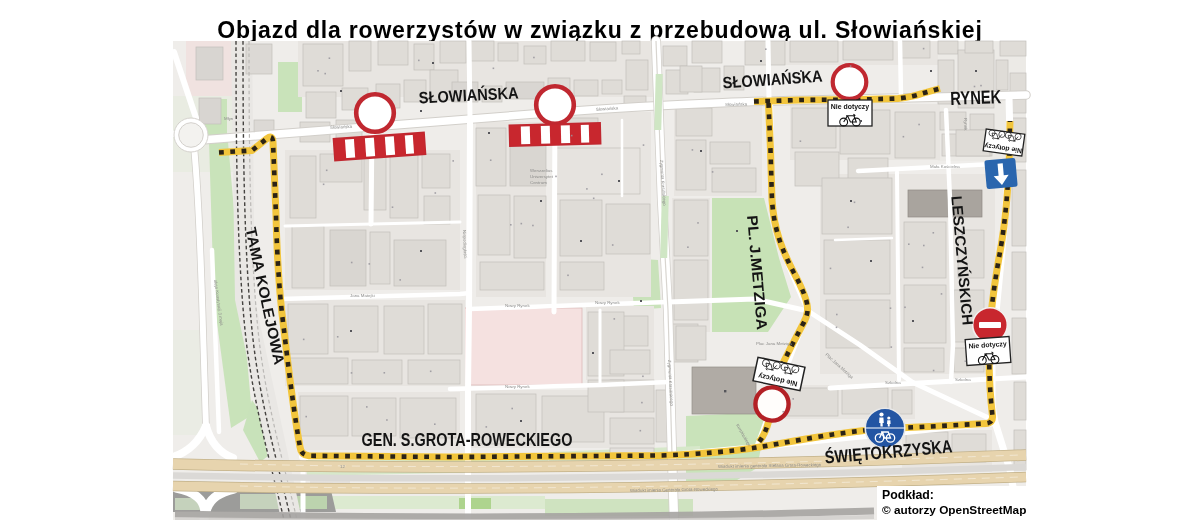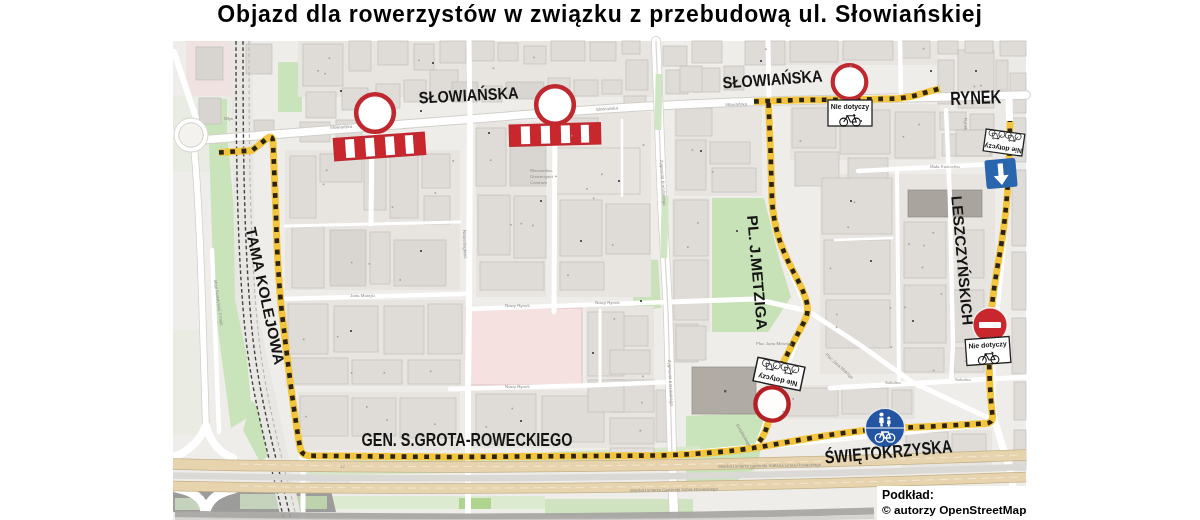--- a/index.html
+++ b/index.html
@@ -4,7 +4,7 @@
 <style>
 html,body{margin:0;padding:0;background:#ffffff;width:1200px;height:520px;overflow:hidden;}
 #wrap{position:relative;width:1200px;height:520px;font-family:"Liberation Sans", sans-serif;}
-#title{position:absolute;left:0;top:1px;width:1200px;text-align:center;font-size:23px;font-weight:bold;color:#000;letter-spacing:0.8px;}
+#title{position:absolute;left:0;top:17px;width:1200px;text-align:center;font-size:23px;font-weight:bold;color:#000;letter-spacing:0.8px;}
 svg{position:absolute;left:0;top:0;}
 </style>
 </head>

